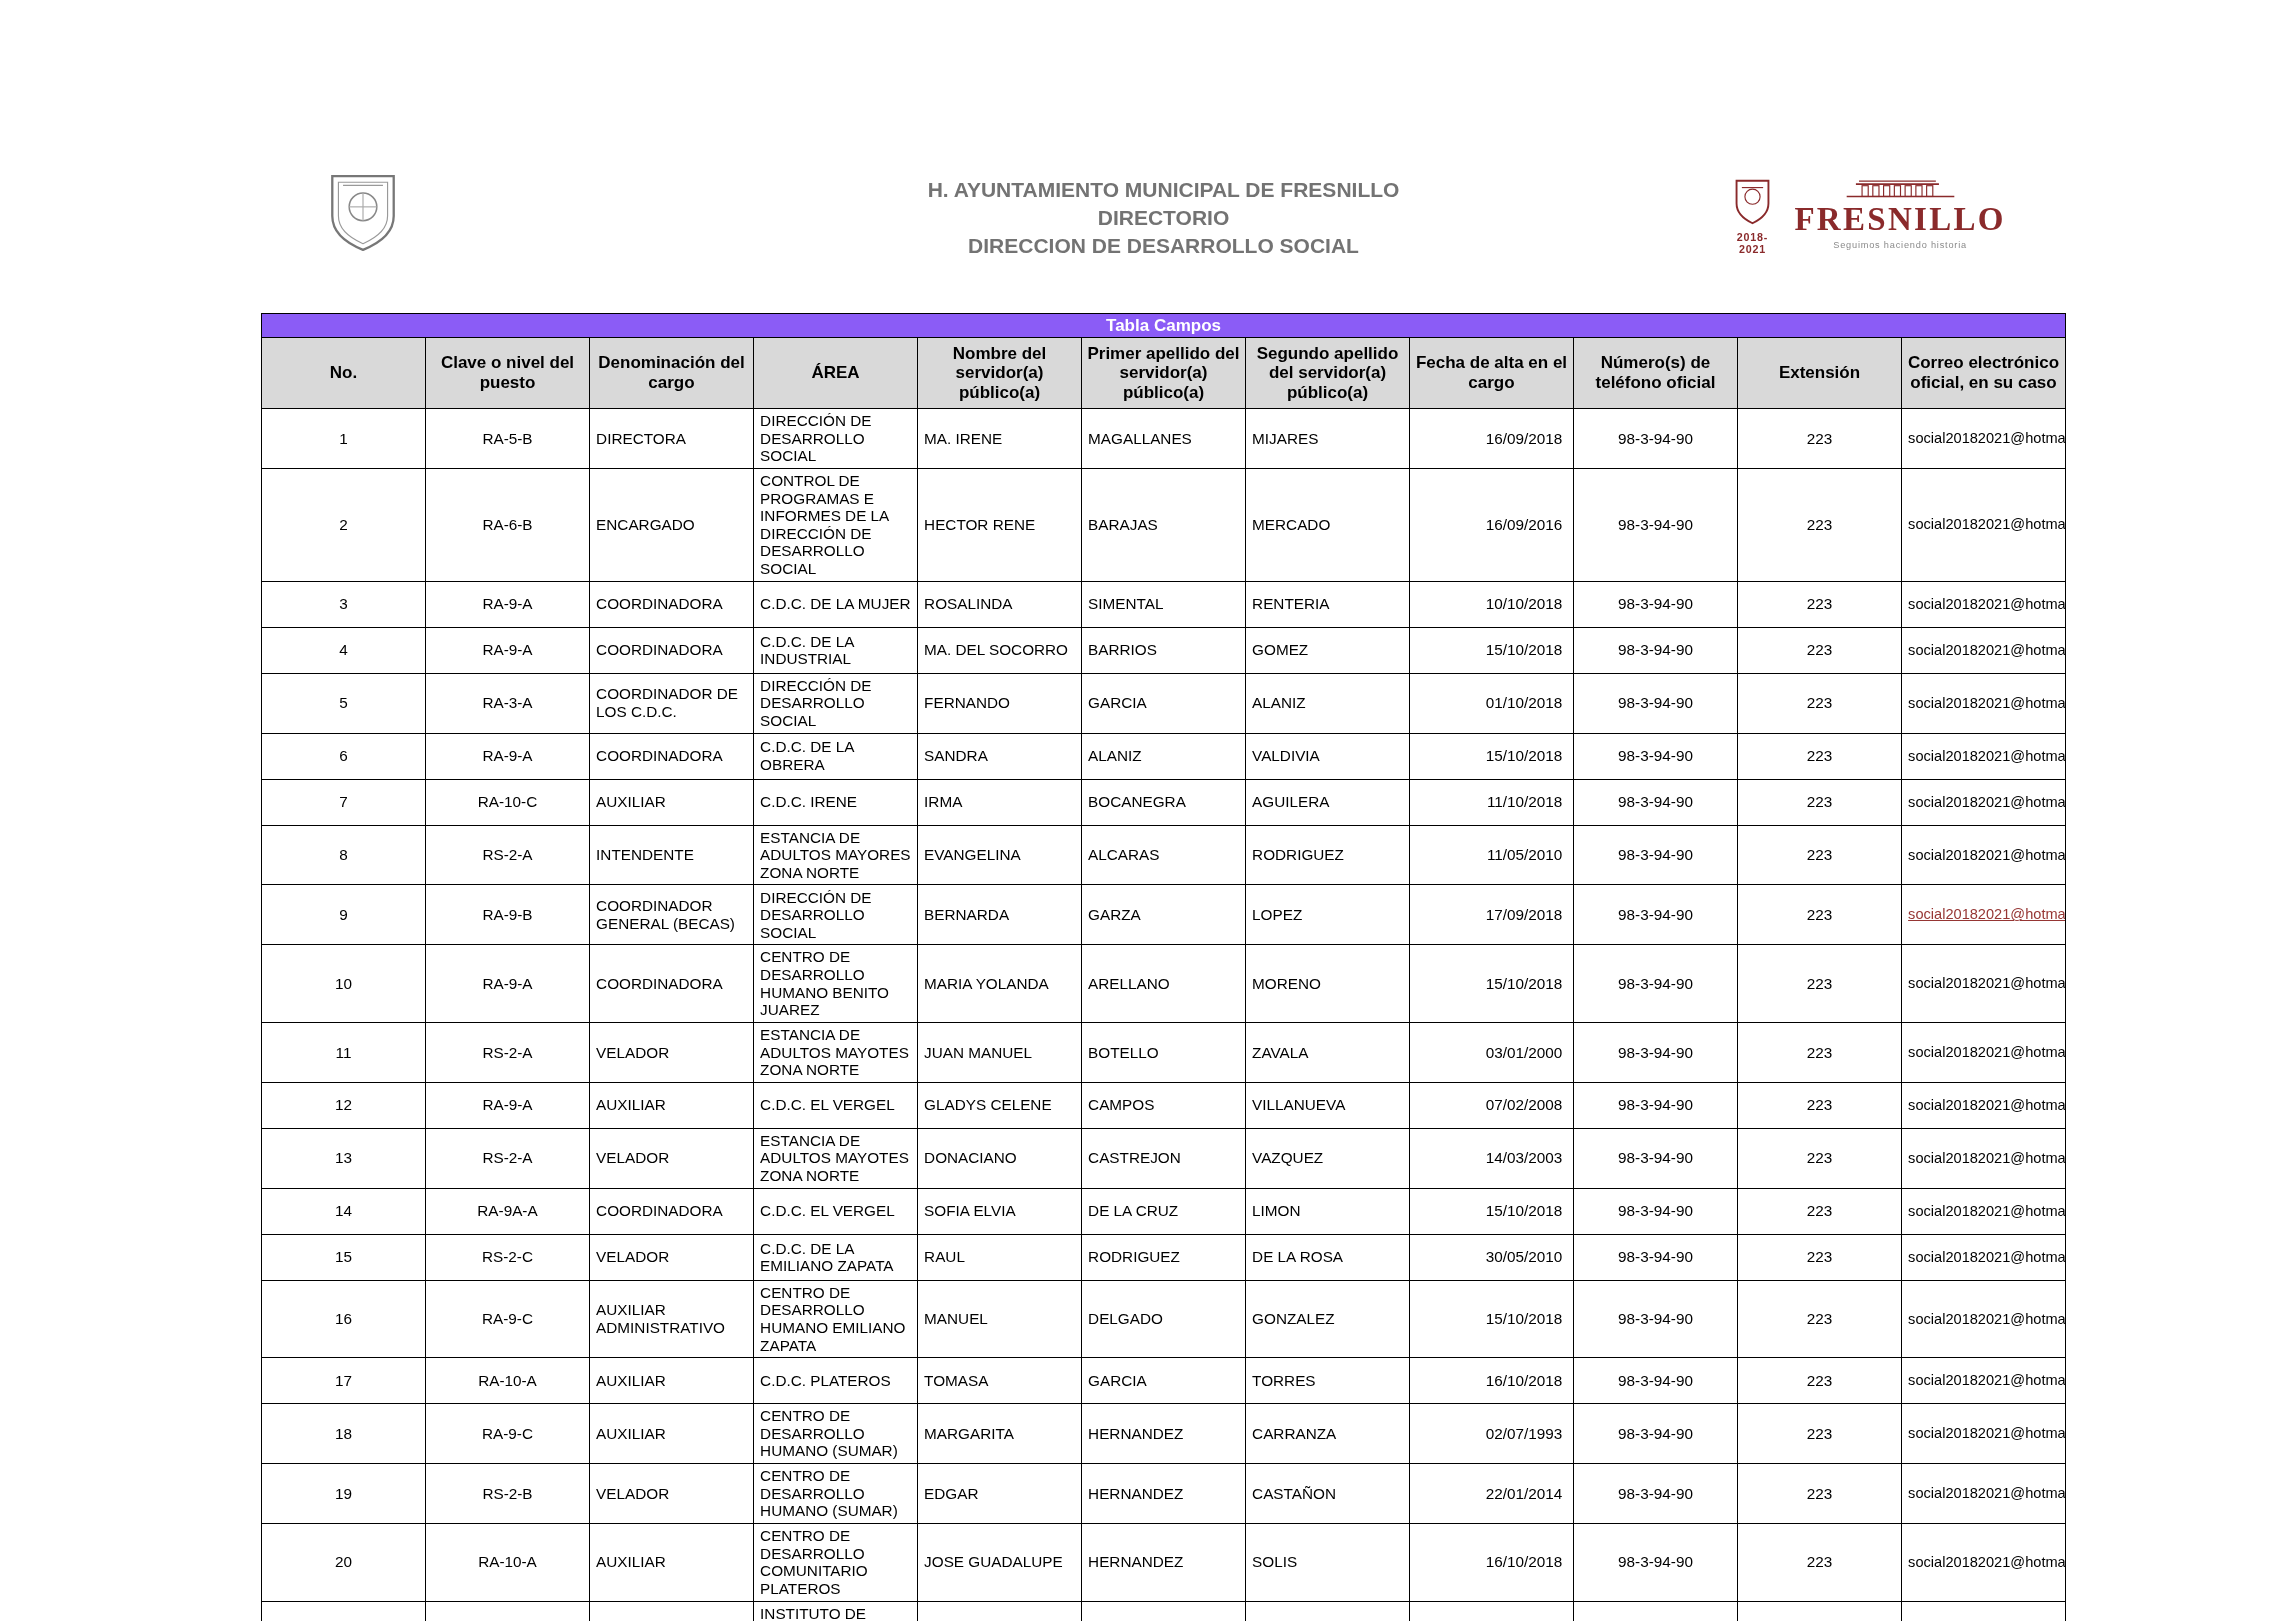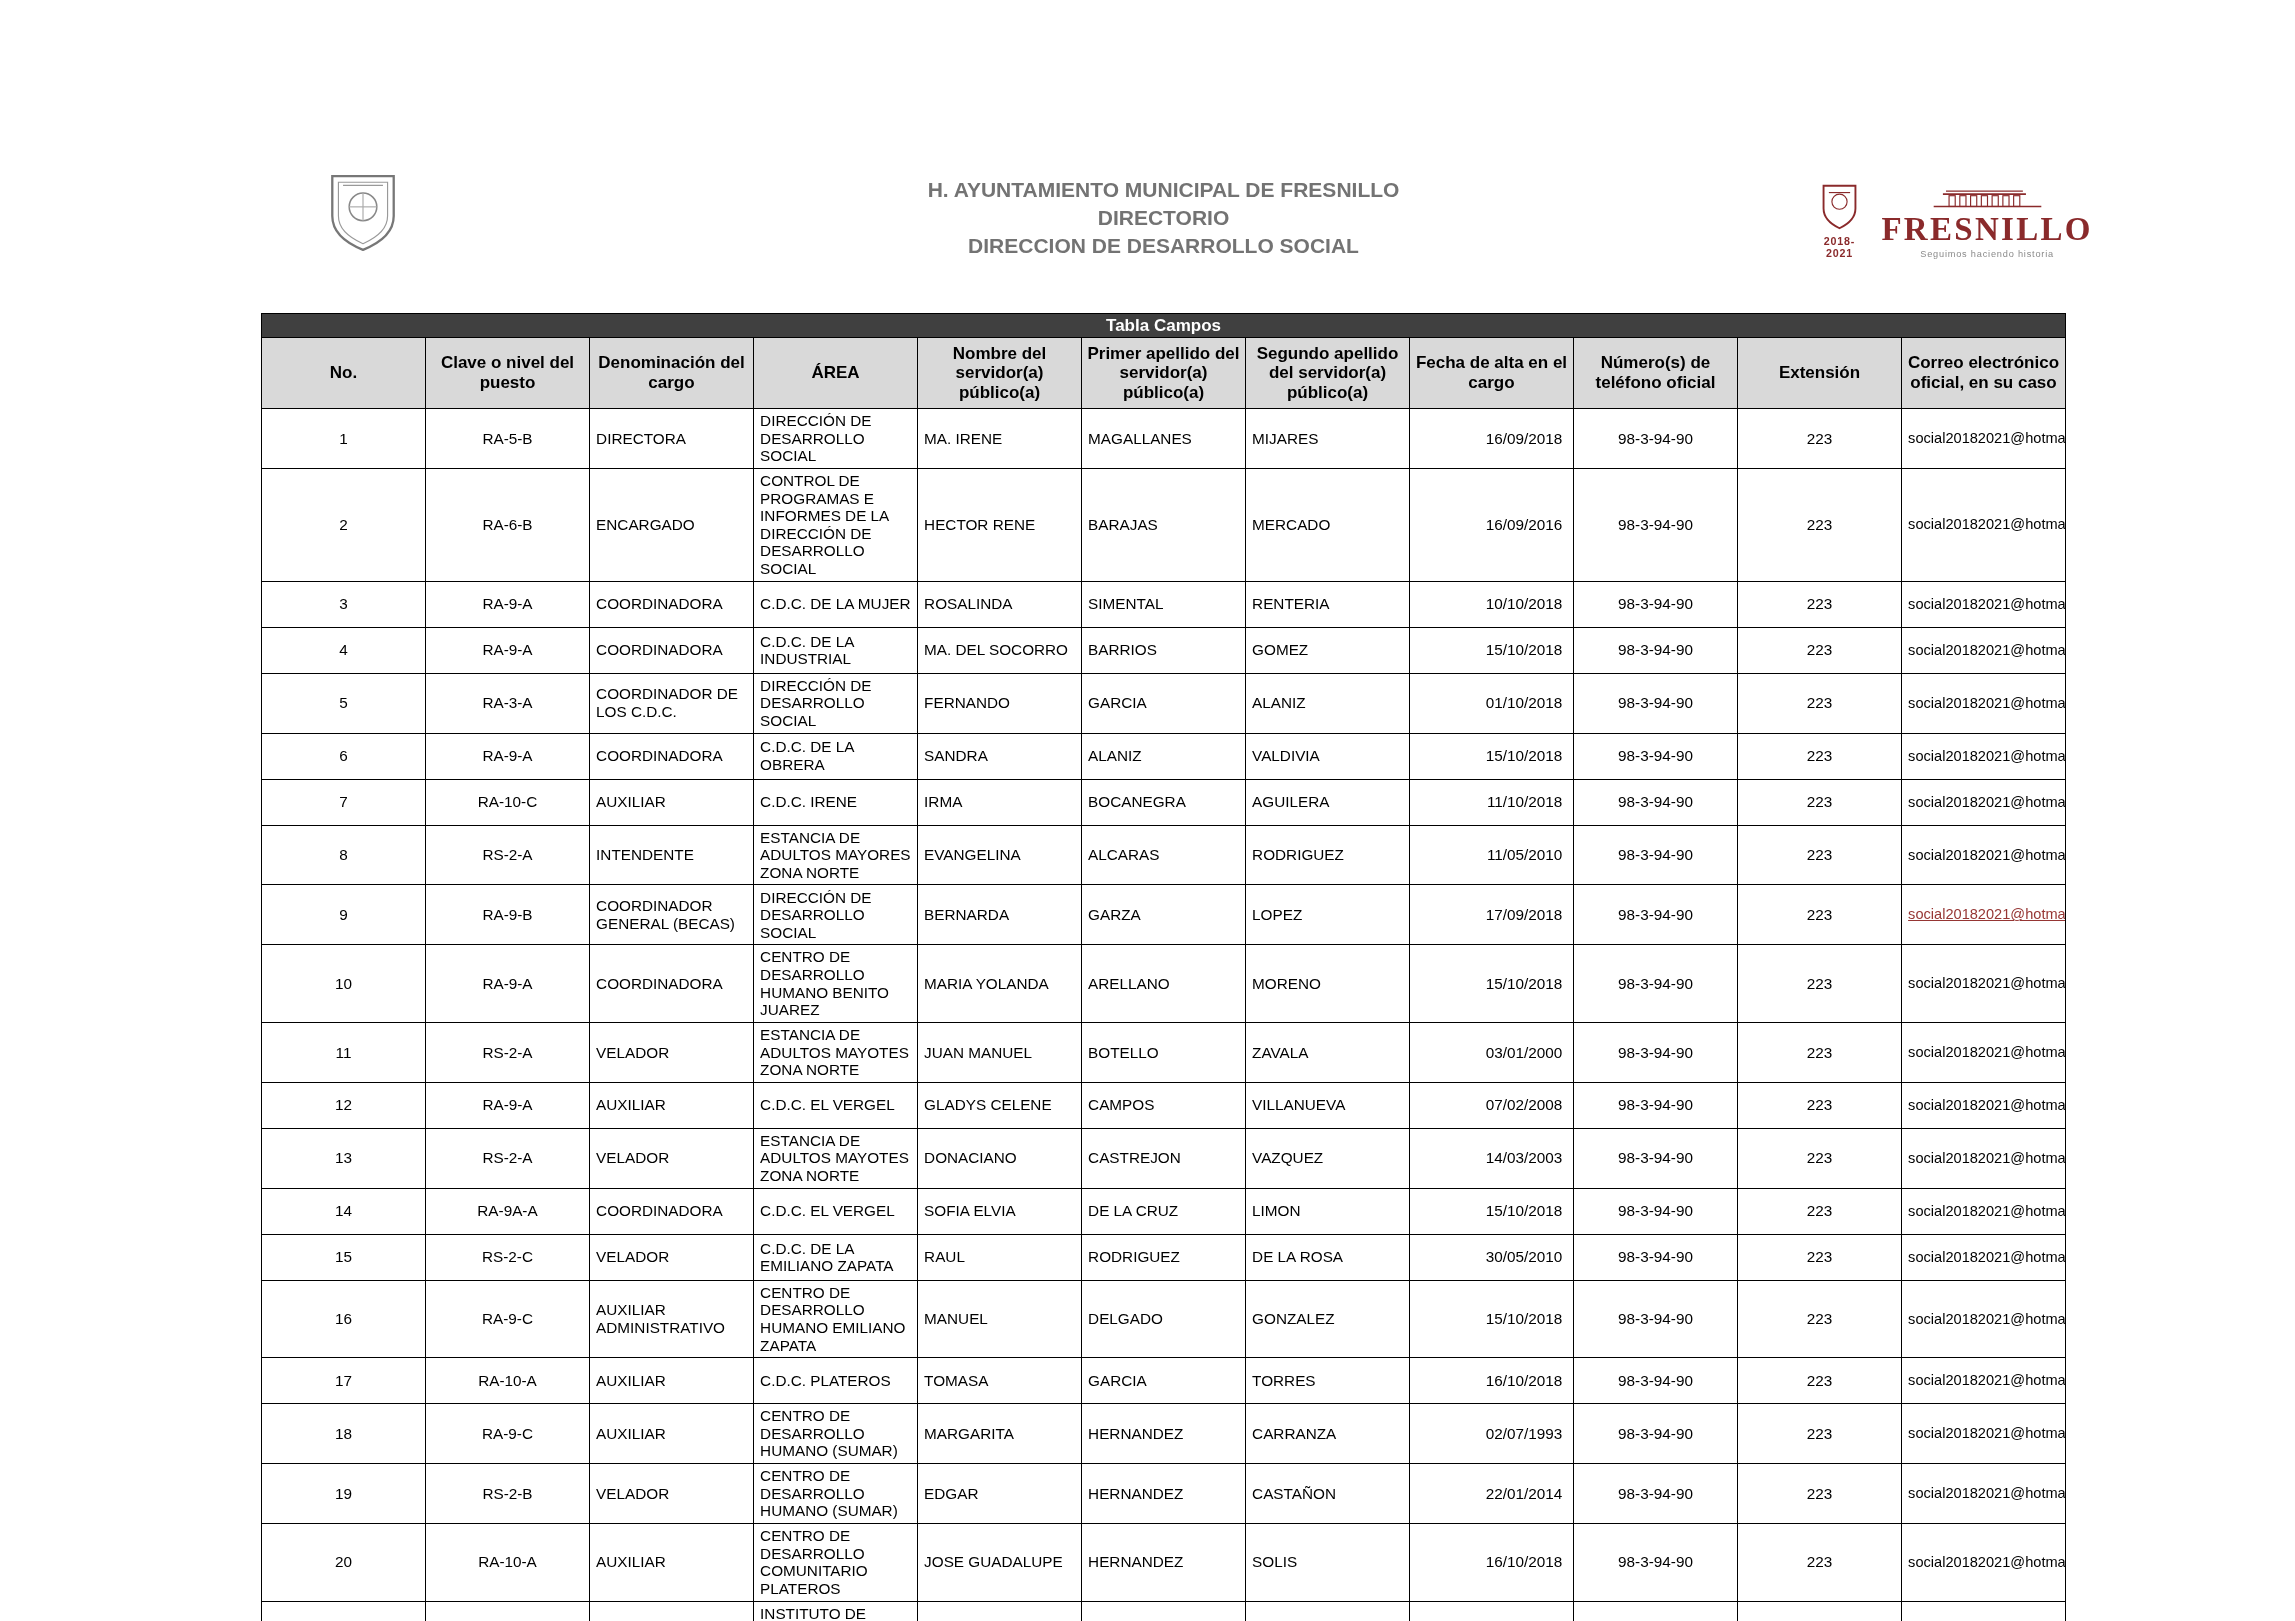--- a/index.html
+++ b/index.html
@@ -38,12 +38,12 @@
   
   .right-logo {
     position: absolute;
-    left: 1819px;
+    left: 1732px;
     top: 178px;
     width: 230px;
     height: 81px;
     display: flex;
-    align-items: flex-end;
+    align-items: flex-start;
   }
   .right-logo .crest-wrap {
     width: 48px;

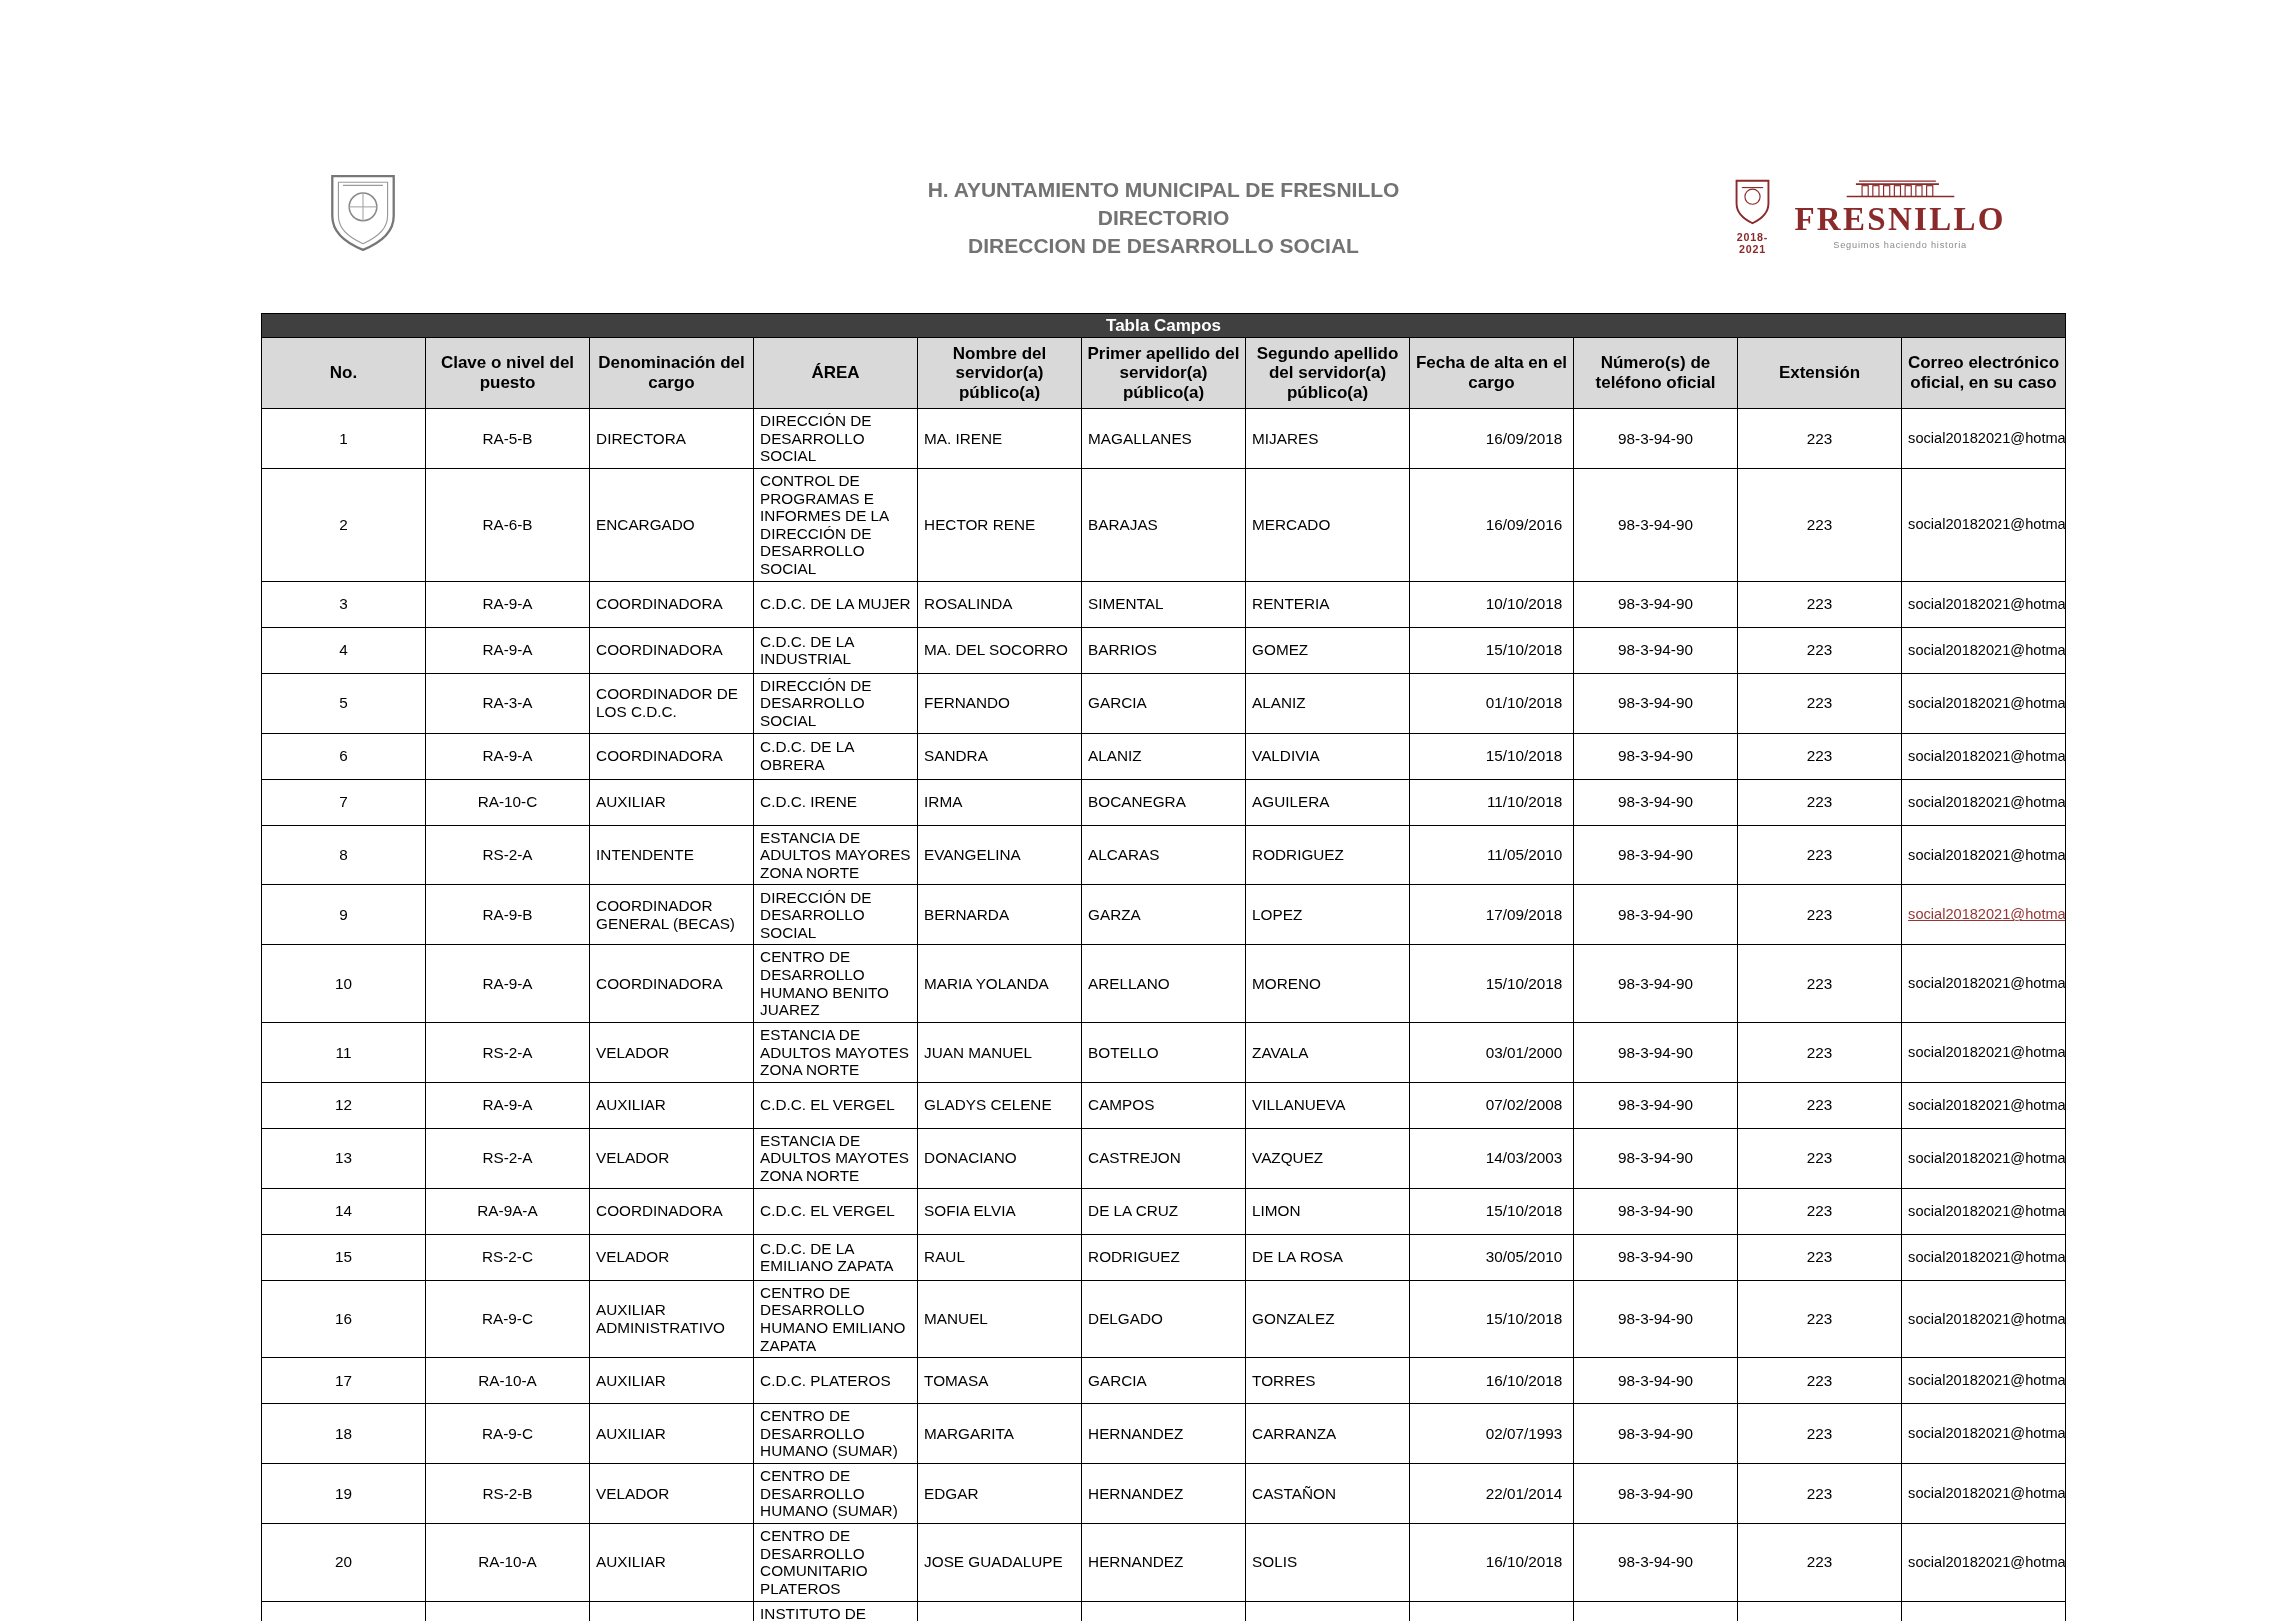--- a/index.html
+++ b/index.html
@@ -96,7 +96,7 @@
     overflow: hidden;
   }
   tr.band-row th {
-    background: #404040;
+    background: #8b5cf6;
     color: #ffffff;
     font-size: 17px;
     font-weight: bold;

